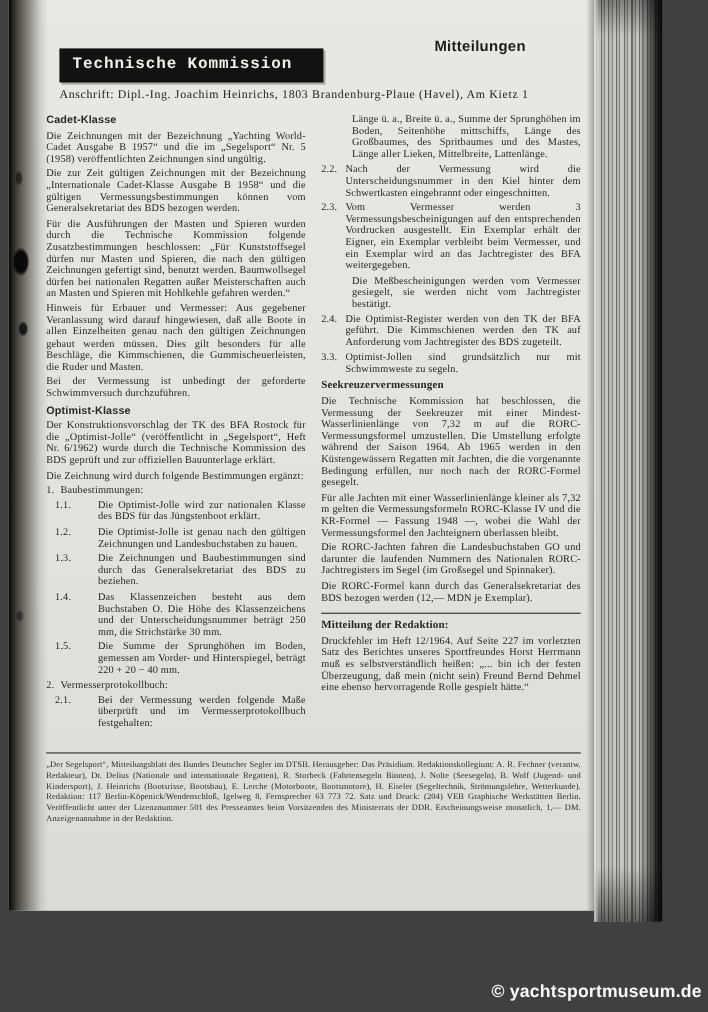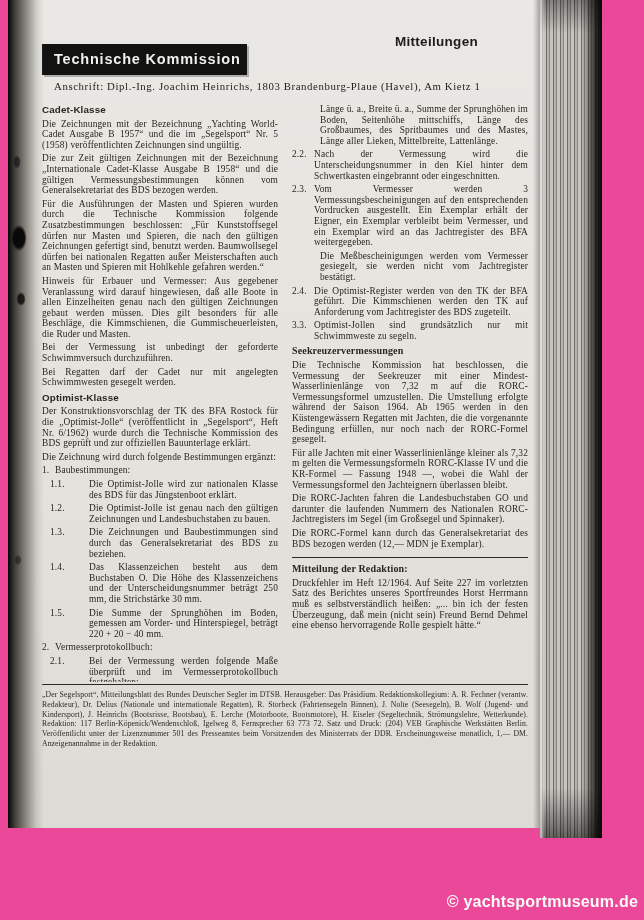--- a/index.html
+++ b/index.html
@@ -3,7 +3,7 @@
 <meta charset="utf-8">
 <style>
   html,body{margin:0;padding:0;background:#060606;}
-  .stage{position:relative;width:644px;height:920px;background:#ec4899;overflow:hidden;
+  .stage{position:relative;width:644px;height:920px;background:#404040;overflow:hidden;
          font-family:"Liberation Serif",serif;}
 
   

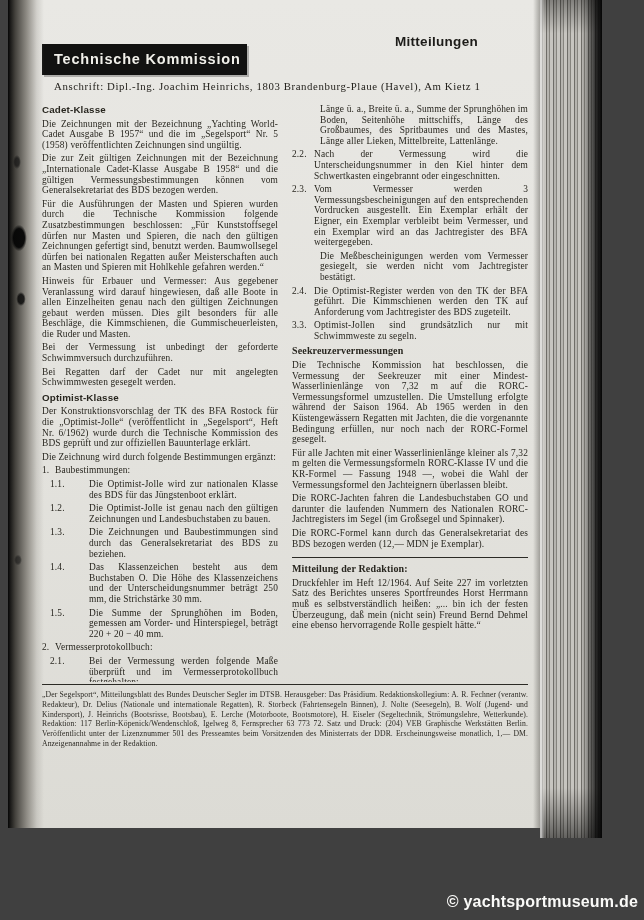--- a/index.html
+++ b/index.html
@@ -21,9 +21,9 @@
   .content{position:absolute;left:30px;top:0;right:8px;bottom:0;color:#27251f;}
 
   
-  .title-box{position:absolute;left:4px;top:44px;background:#121211;color:#f1f0ea;
-        font-family:Liberation Sans, sans-serif;font-weight:bold;font-size:14.5px;
-        letter-spacing:.8px;padding:7px 6px 8px 12px;box-shadow:2px 2px 0 rgba(0,0,0,.25);}
+  .title-box{position:absolute;left:16px;top:44px;background:#121211;color:#f1f0ea;
+        font-family:Liberation Mono, monospace;font-weight:bold;font-size:14.5px;
+        letter-spacing:.8px;padding:7px 28px 8px 12px;box-shadow:2px 2px 0 rgba(0,0,0,.25);}
   .mitteilungen{position:absolute;right:54px;top:34px;font-family:"Liberation Sans",sans-serif;
         font-weight:bold;font-size:13.5px;letter-spacing:.3px;color:#1d1c19;}
   .address{position:absolute;left:16px;top:80px;font-size:10.8px;letter-spacing:.6px;white-space:nowrap;color:#24221d;}

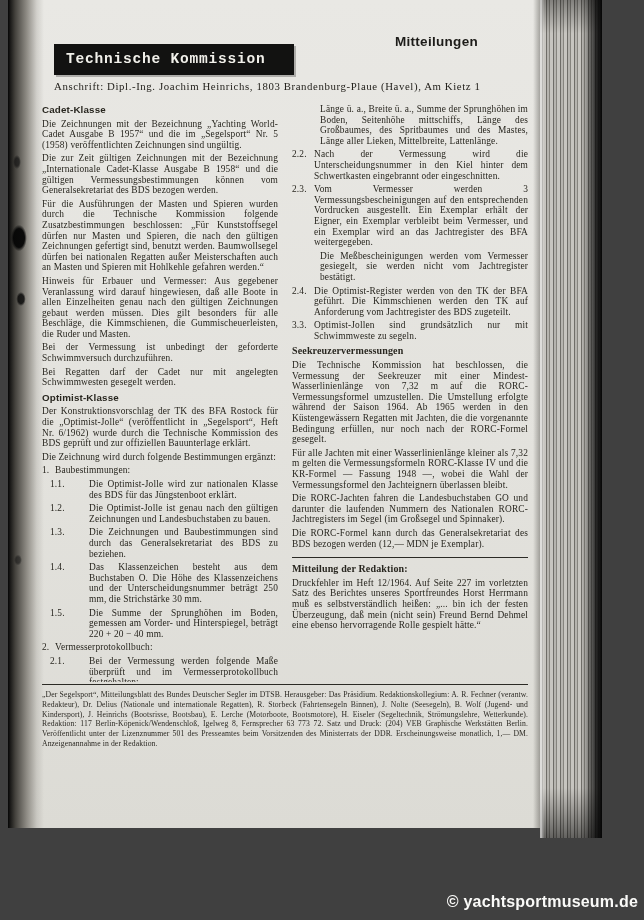--- a/index.html
+++ b/index.html
@@ -85,7 +85,6 @@
           <p>Für die Ausführungen der Masten und Spieren wurden durch die Technische Kommission folgende Zusatzbestimmungen beschlossen: „Für Kunststoffsegel dürfen nur Masten und Spieren, die nach den gültigen Zeichnungen gefertigt sind, benutzt werden. Baumwollsegel dürfen bei nationalen Regatten außer Meisterschaften auch an Masten und Spieren mit Hohlkehle gefahren werden.“</p>
           <p>Hinweis für Erbauer und Vermesser: Aus gegebener Veranlassung wird darauf hingewiesen, daß alle Boote in allen Einzelheiten genau nach den gültigen Zeichnungen gebaut werden müssen. Dies gilt besonders für alle Beschläge, die Kimmschienen, die Gummischeuerleisten, die Ruder und Masten.</p>
           <p>Bei der Vermessung ist unbedingt der geforderte Schwimmversuch durchzuführen.</p>
-          <p>Bei Regatten darf der Cadet nur mit angelegten Schwimmwesten gesegelt werden.</p>
 
           <div class="head">Optimist-Klasse</div>
           <p>Der Konstruktionsvorschlag der TK des BFA Rostock für die „Optimist-Jolle“ (veröffentlicht in „Segelsport“, Heft Nr. 6/1962) wurde durch die Technische Kommission des BDS geprüft und zur offiziellen Bauunterlage erklärt.</p>

